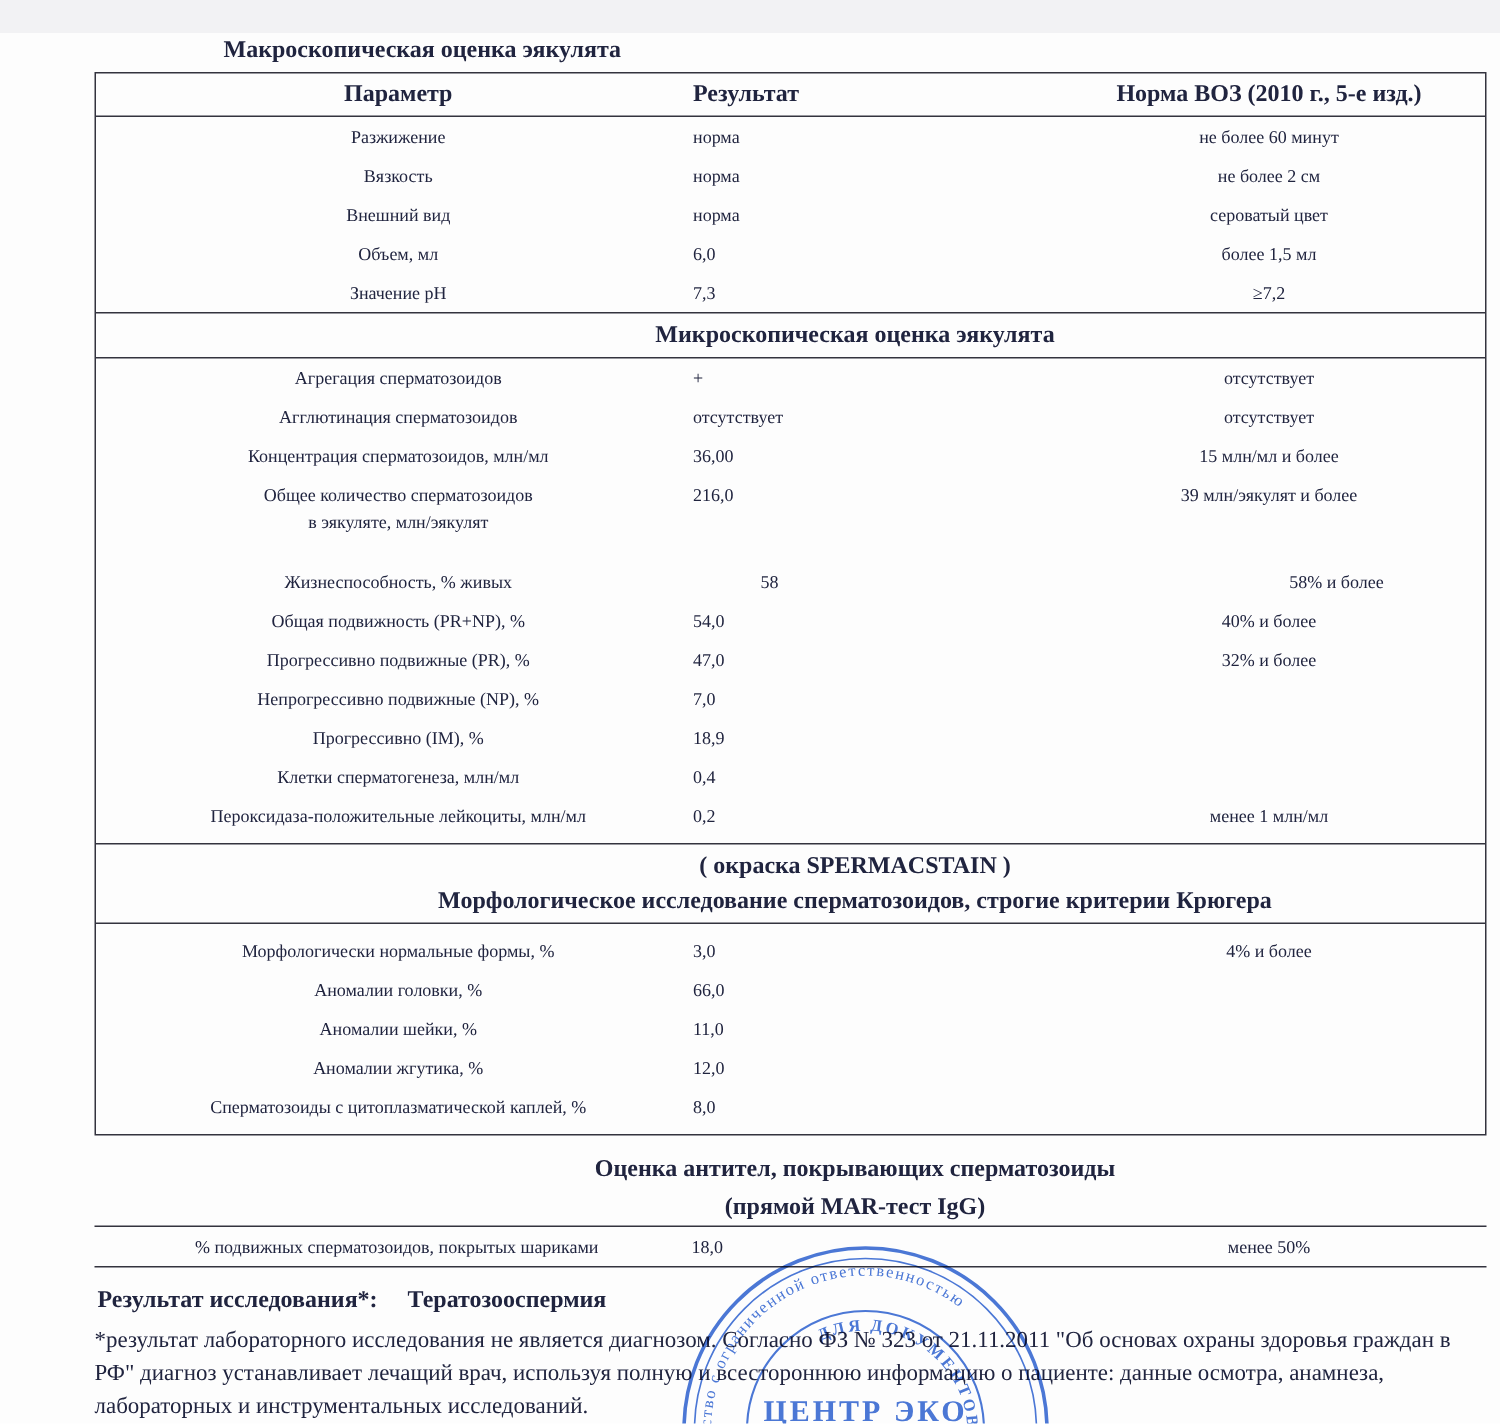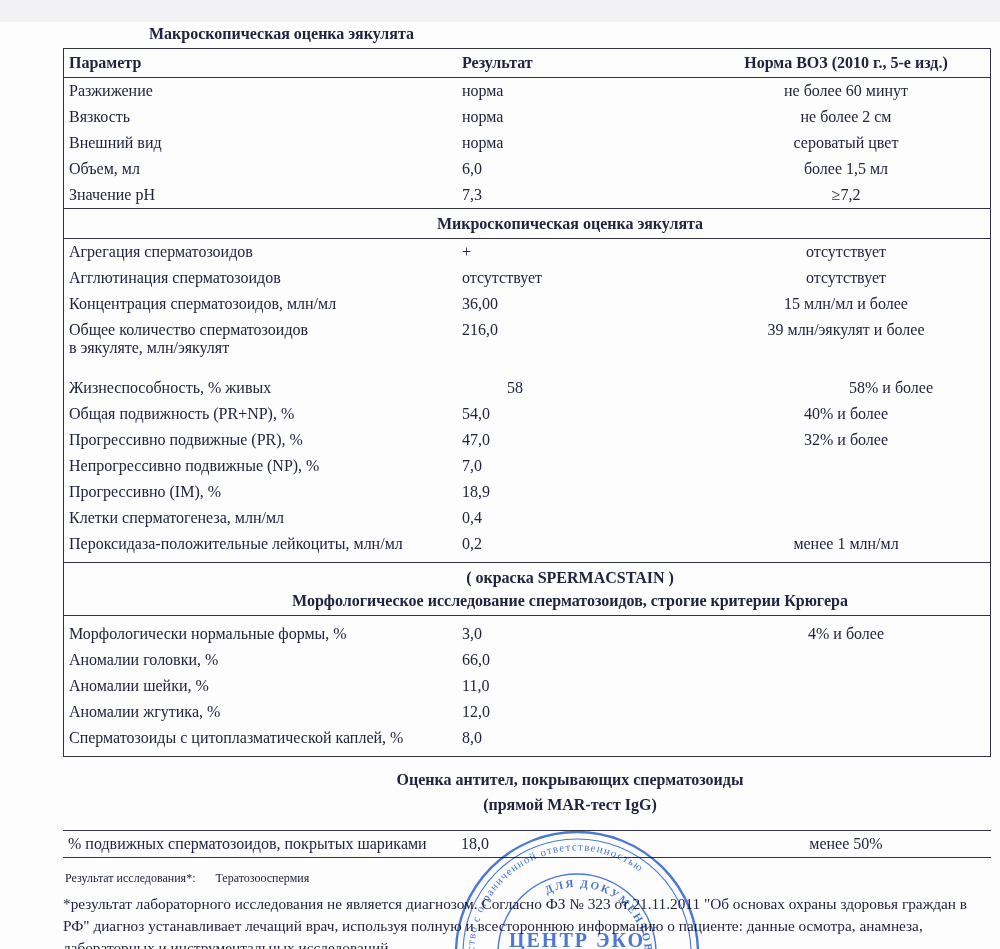--- a/index.html
+++ b/index.html
@@ -17,7 +17,7 @@
   .tbl { border:1.6px solid #33333e; }
   .row { display:flex; align-items:center; padding:4px 0; font-size:16px; line-height:18px; }
   .cell { padding:0; }
-  .c-param { width:398px; padding-left:5px; text-align:left; }
+  .c-param { width:398px; padding-left:5px; text-align:center; }
   .c-result { width:240px; text-align:left; }
   .c-norm { flex:1; text-align:center; }
   .header-row { border-bottom:1.5px solid #33333e; font-weight:bold; font-size:16px; padding:5px 0; }

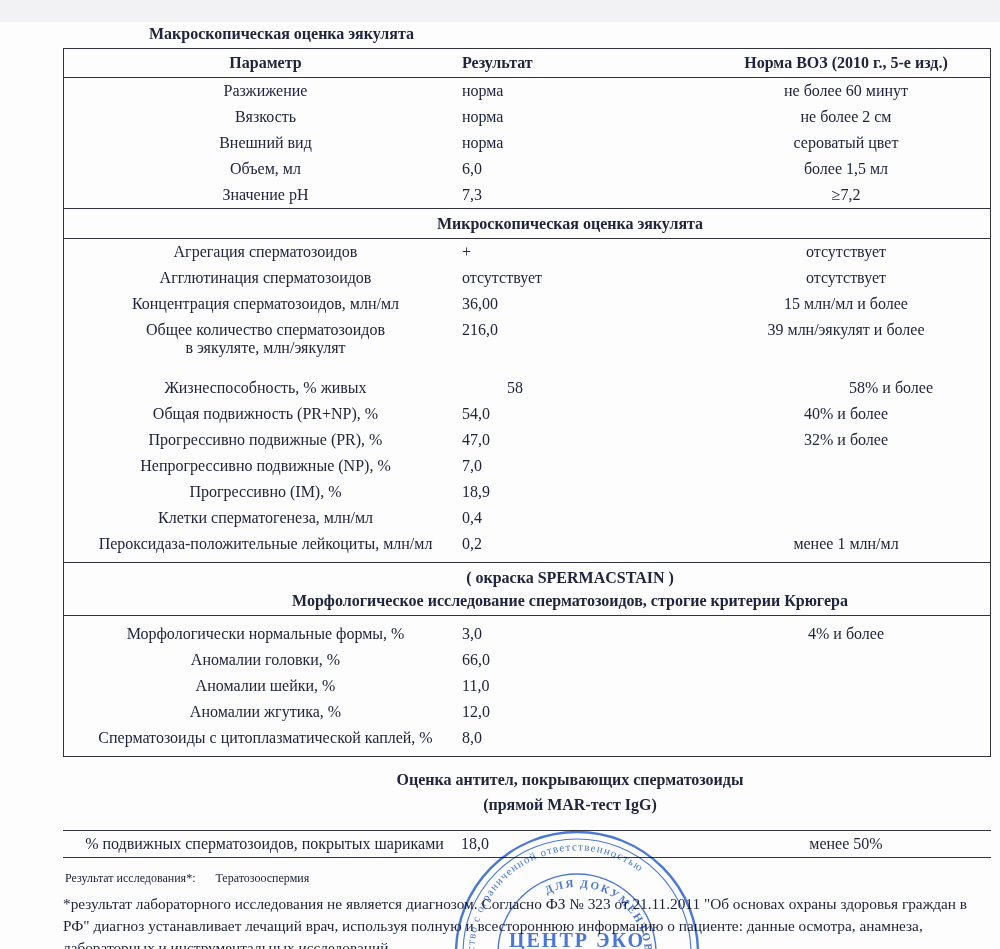--- a/index.html
+++ b/index.html
@@ -15,7 +15,7 @@
   .doc-title { text-align:left; font-weight:bold; font-size:16px; padding-left:86px; margin:3px 0 5px 0; }
 
   .tbl { border:1.6px solid #33333e; }
-  .row { display:flex; align-items:center; padding:4px 0; font-size:16px; line-height:18px; }
+  .row { display:flex; align-items:center; padding:4px 0; font-size:12px; line-height:18px; }
   .cell { padding:0; }
   .c-param { width:398px; padding-left:5px; text-align:center; }
   .c-result { width:240px; text-align:left; }

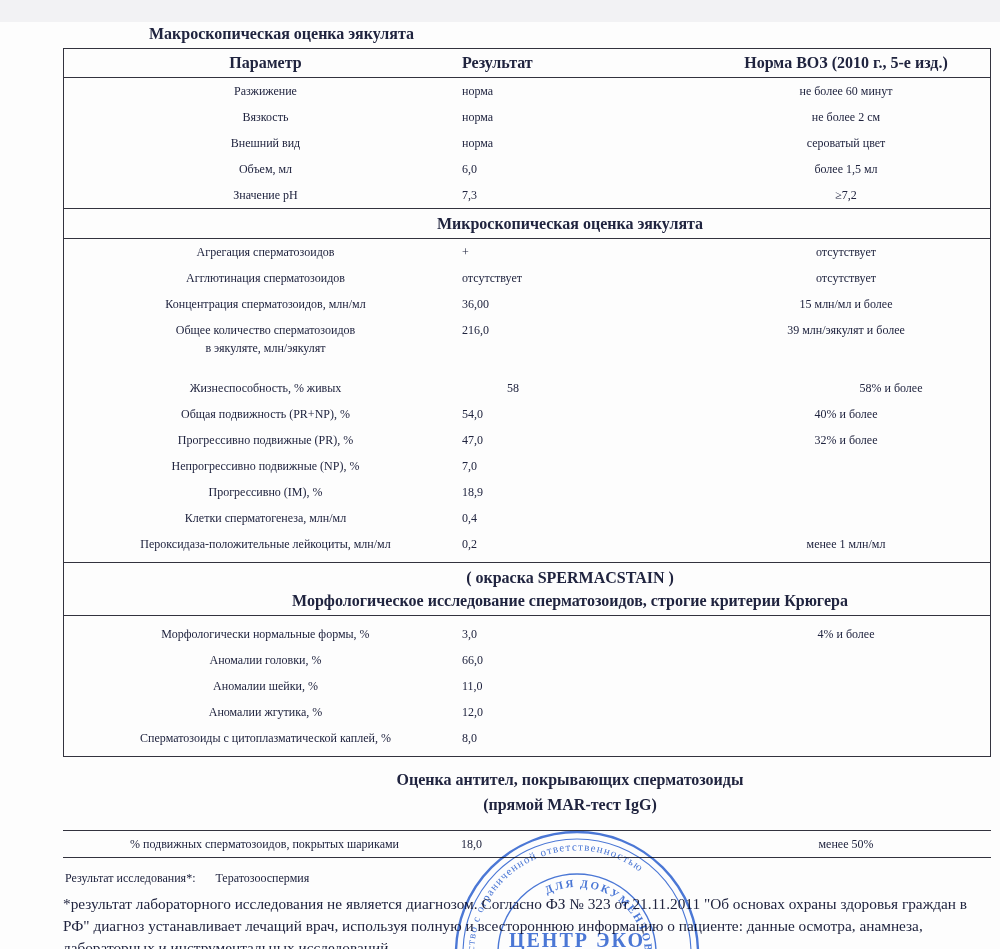--- a/index.html
+++ b/index.html
@@ -33,7 +33,7 @@
 
   .center-title { text-align:center; font-weight:bold; font-size:16px; padding-left:86px; line-height:25px; }
   .mar-titles { margin-top:10px; }
-  .mar-tbl { border-top:1.5px solid #33333e; border-bottom:1.5px solid #33333e; margin-top:13px; }
+  .mar-tbl { border-top:1.5px solid #33333e; border-bottom:1.5px solid #33333e; }
 
   .conclusion { margin-top:13px; font-size:12px; font-weight:normal; padding-left:2px; }
   .conclusion-value { margin-left:20px; }

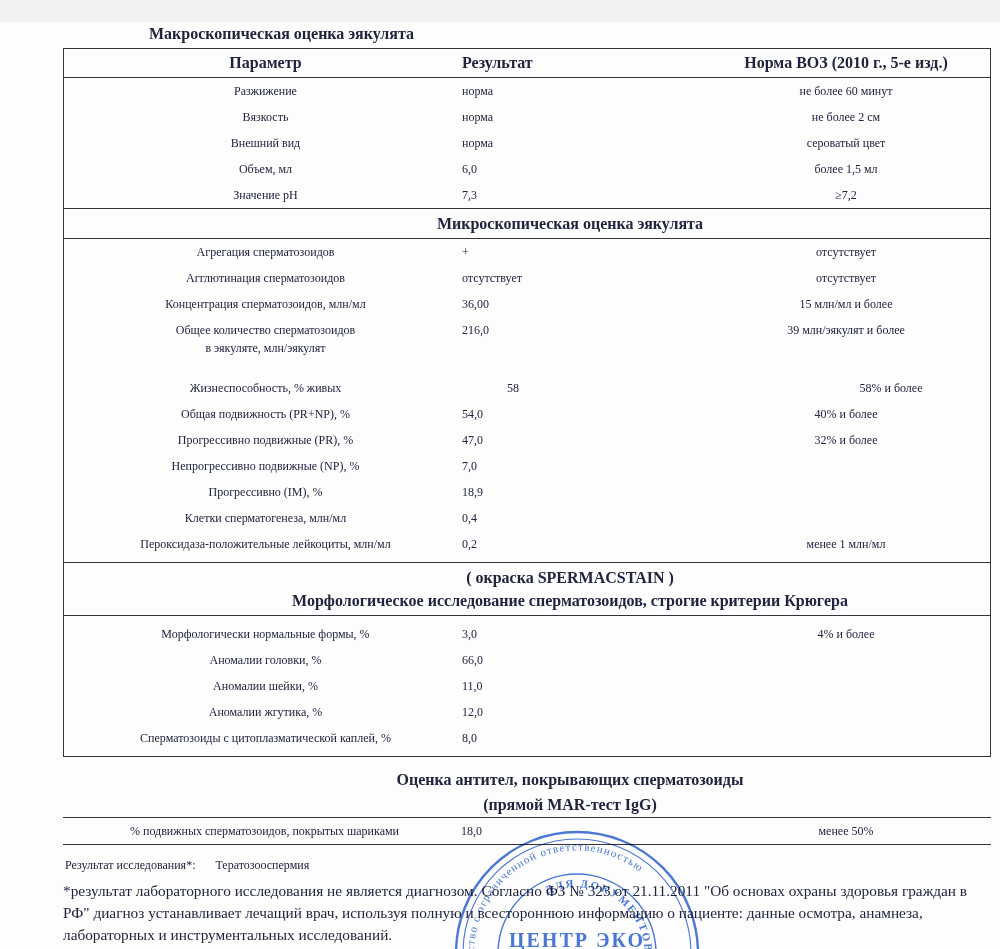--- a/index.html
+++ b/index.html
@@ -35,7 +35,7 @@
   .mar-titles { margin-top:10px; }
   .mar-tbl { border-top:1.5px solid #33333e; border-bottom:1.5px solid #33333e; }
 
-  .conclusion { margin-top:13px; font-size:12px; font-weight:normal; padding-left:2px; }
+  .conclusion { margin-top:13px; font-size:16px; font-weight:bold; padding-left:2px; }
   .conclusion-value { margin-left:20px; }
   .footnote { margin-top:7px; font-size:15.3px; line-height:22px; width:926px; }
 

